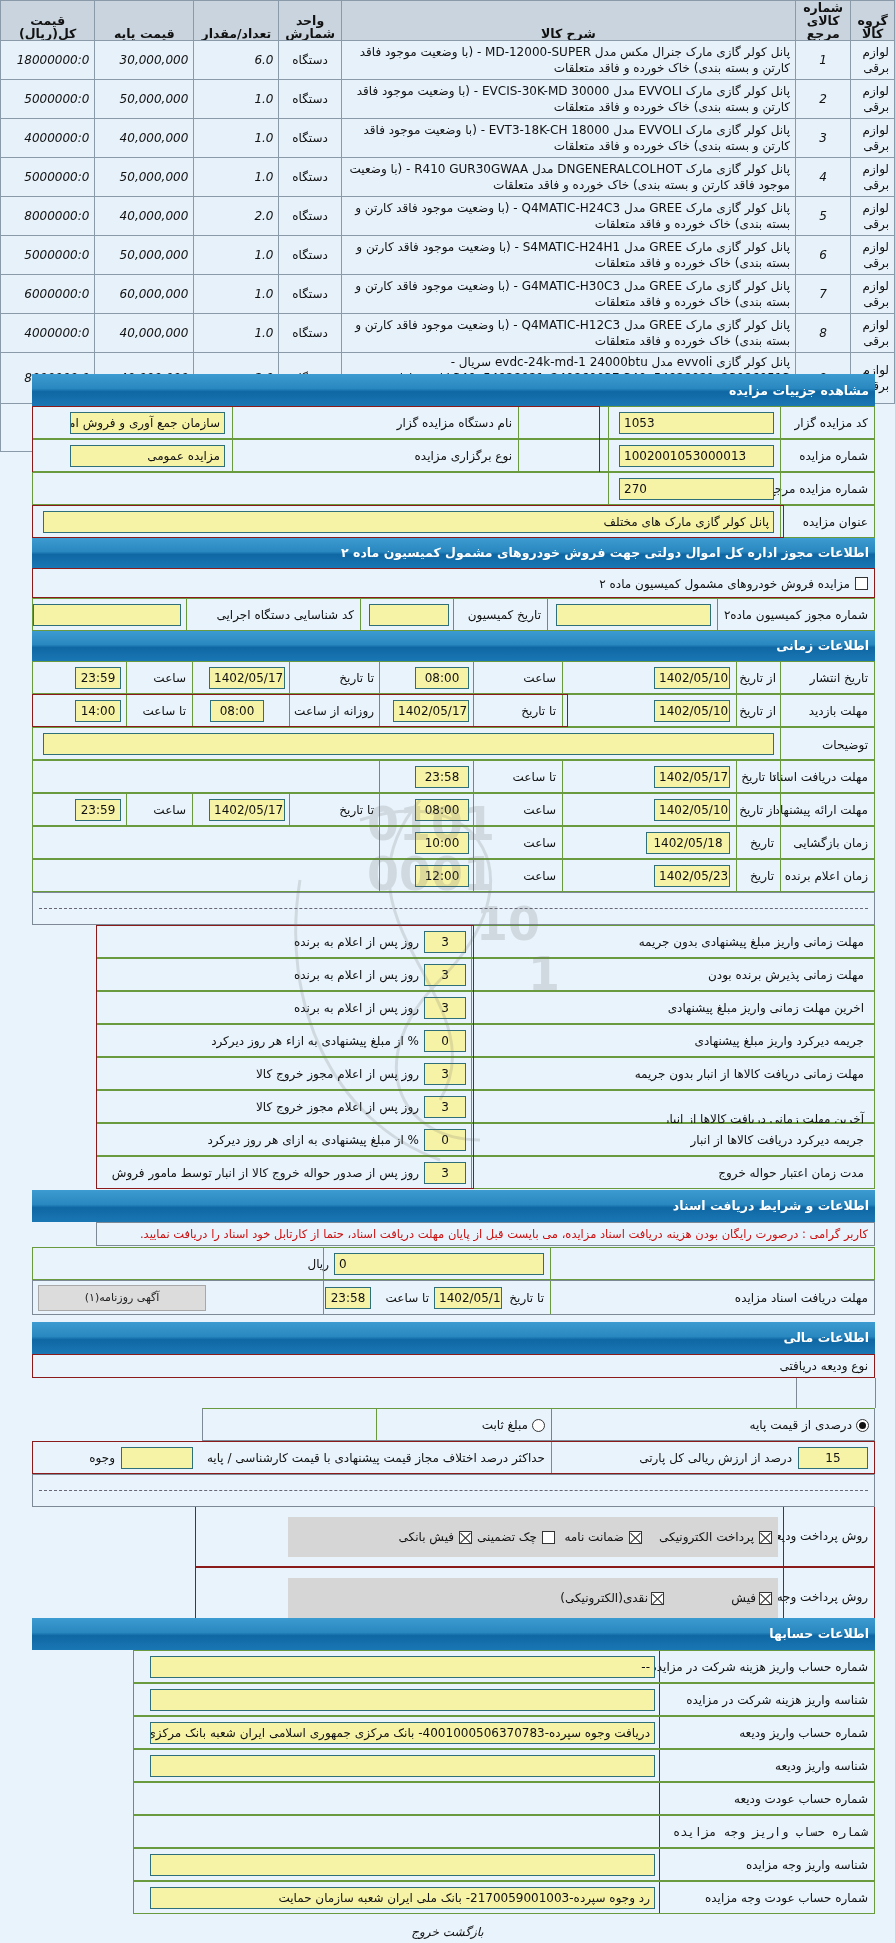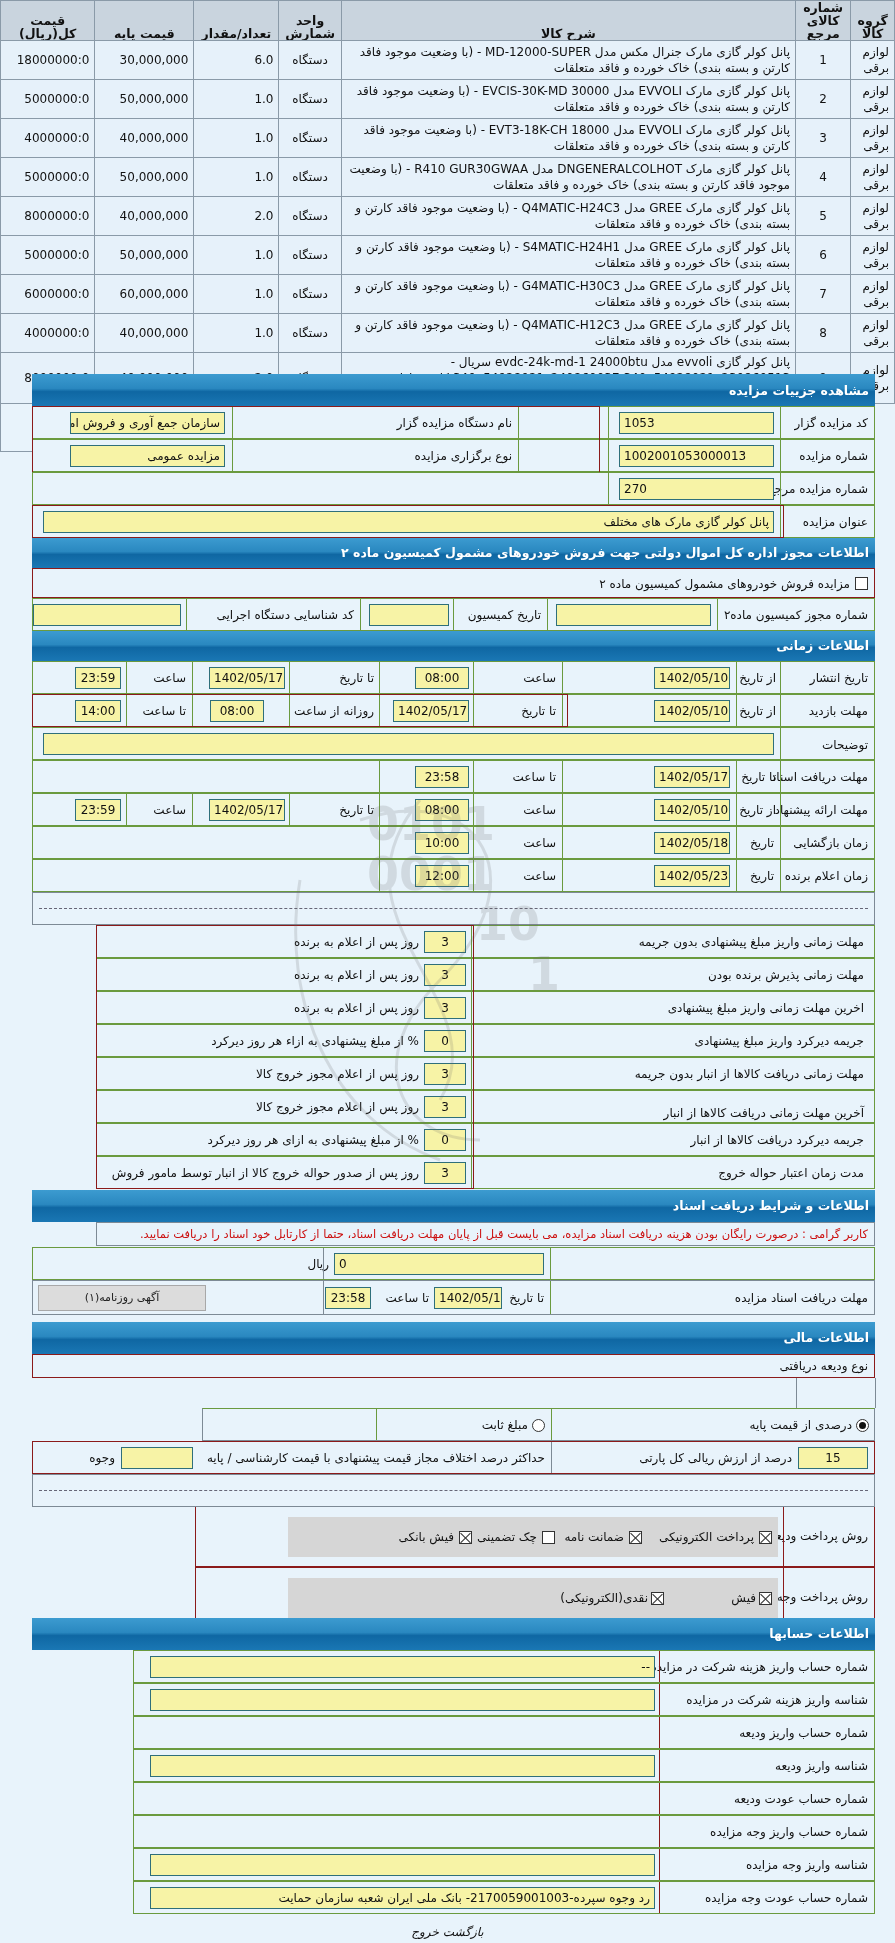--- a/index.html
+++ b/index.html
@@ -27,7 +27,7 @@
     border: 1px solid #8a9aa8; height: 39px; padding: 1px 5px;
     background: #e6f1fa; vertical-align: middle; line-height: 16px;
   }
-  .items td.num { direction: ltr; text-align: right; }
+  .items td.num { direction: ltr; text-align: right; font-style: italic; }
   .items td.c { text-align: center; }
   .bar {
     position: absolute; left: 32px; width: 843px; height: 30px;

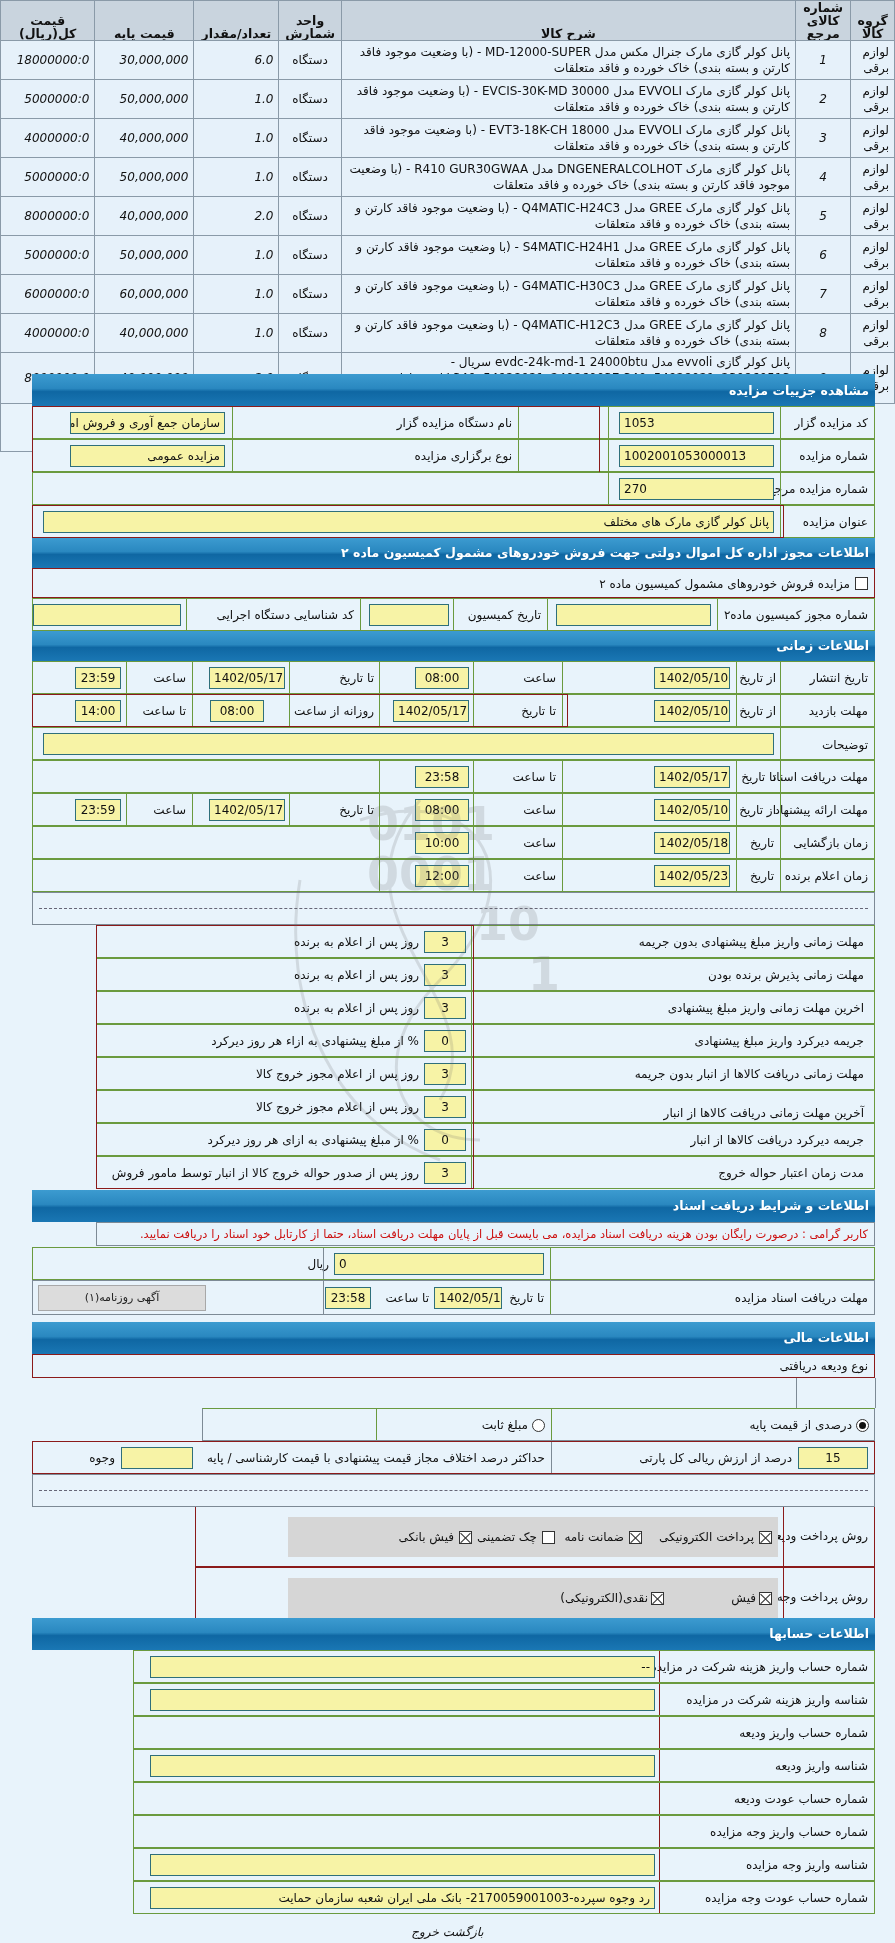--- a/index.html
+++ b/index.html
@@ -332,7 +332,7 @@
   <div class="cell" style="right:93px;"></div>
   <span class="lbl" style="right:100px;top:9px;">تاریخ</span>
   <div class="cell" style="right:137px;"></div>
-  <div class="box ctr" style="right:144px;top:5px;width:76px;">1402/05/18</div>
+  <div class="box ctr" style="right:144px;top:5px;width:84px;">1402/05/18</div>
   <div class="cell" style="right:311px;"></div>
   <span class="lbl" style="right:318px;top:9px;">ساعت</span>
   <div class="cell" style="right:400px;"></div>

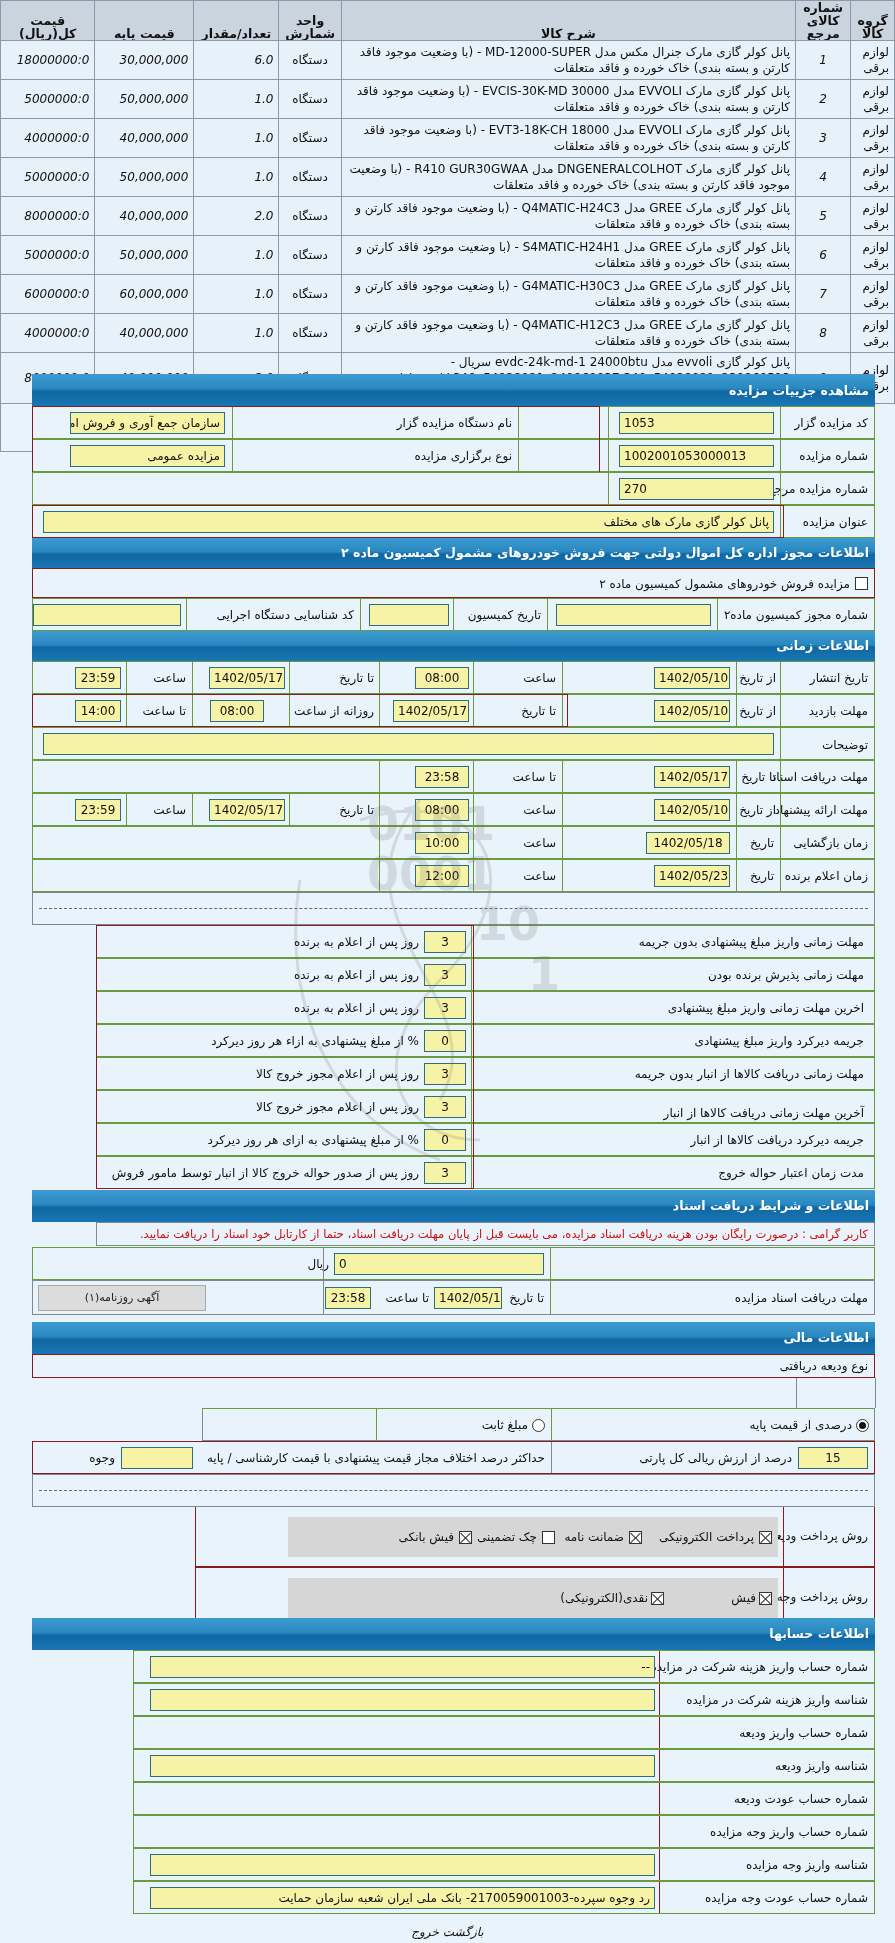--- a/index.html
+++ b/index.html
@@ -389,7 +389,7 @@
       <span class="lbl" style="right:455px;top:9px;">روز پس از اعلام مجوز خروج کالا</span>
     </div>
     <div class="row" style="top: 1090px; height: 33px; left: 96px; width: 779px;">
-      <span class="lbl" style="right:10px;top:15px;">آخرین مهلت زمانی دریافت کالاها از انبار</span>
+      <span class="lbl" style="right:10px;top:21px;">آخرین مهلت زمانی دریافت کالاها از انبار</span>
       <div class="cell" style="right:402px;"></div>
       <div class="box ctr" style="right:408px;top:5px;width:42px;">3</div>
       <span class="lbl" style="right:455px;top:9px;">روز پس از اعلام مجوز خروج کالا</span>

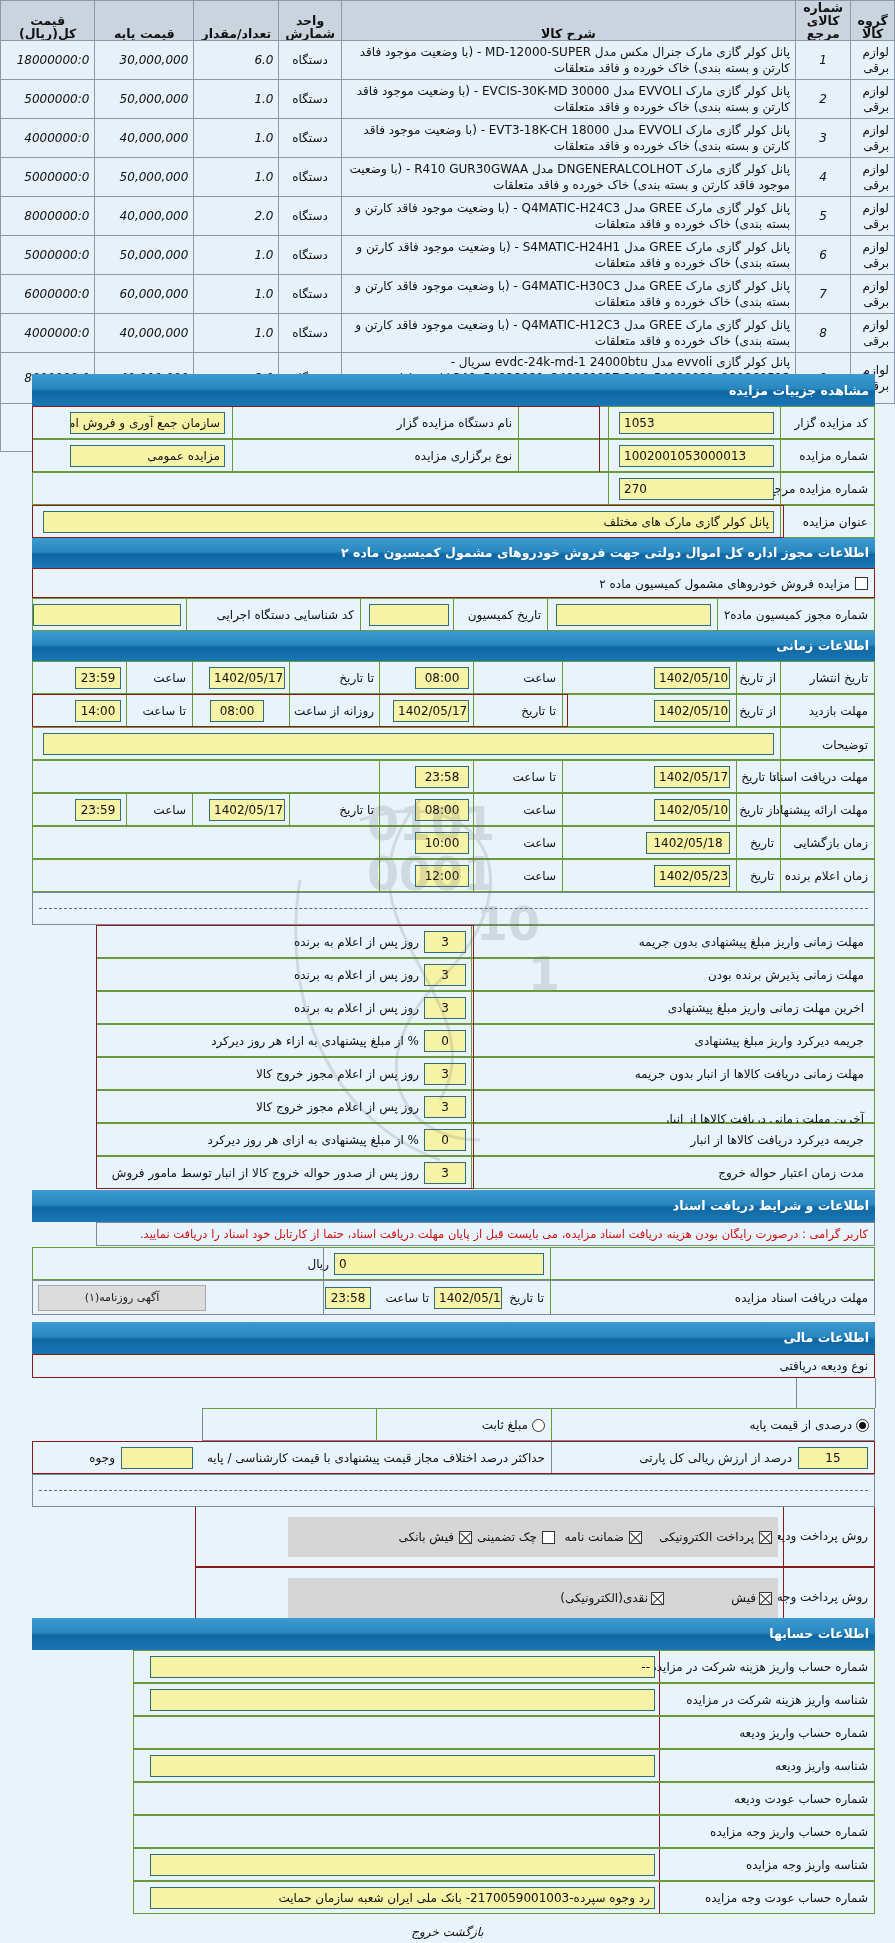--- a/index.html
+++ b/index.html
@@ -497,6 +497,7 @@
     <div class="row" style="top: 1716px; height: 33px; left: 133px; width: 742px;">
       <span class="lbl" style="right:6px;top:9px;">شماره حساب واریز ودیعه</span>
       <div class="cell" style="right:214px;border-left-color:#8b1a1a;"></div>
+      <div class="box" style="right:219px;top:5px;width:505px;">دریافت وجوه سپرده-4001000506370783- بانک مرکزی جمهوری اسلامی ایران شعبه بانک مرکزی</div>
     </div>
     <div class="row" style="top: 1749px; height: 33px; left: 133px; width: 742px;">
       <span class="lbl" style="right:6px;top:9px;">شناسه واریز ودیعه</span>

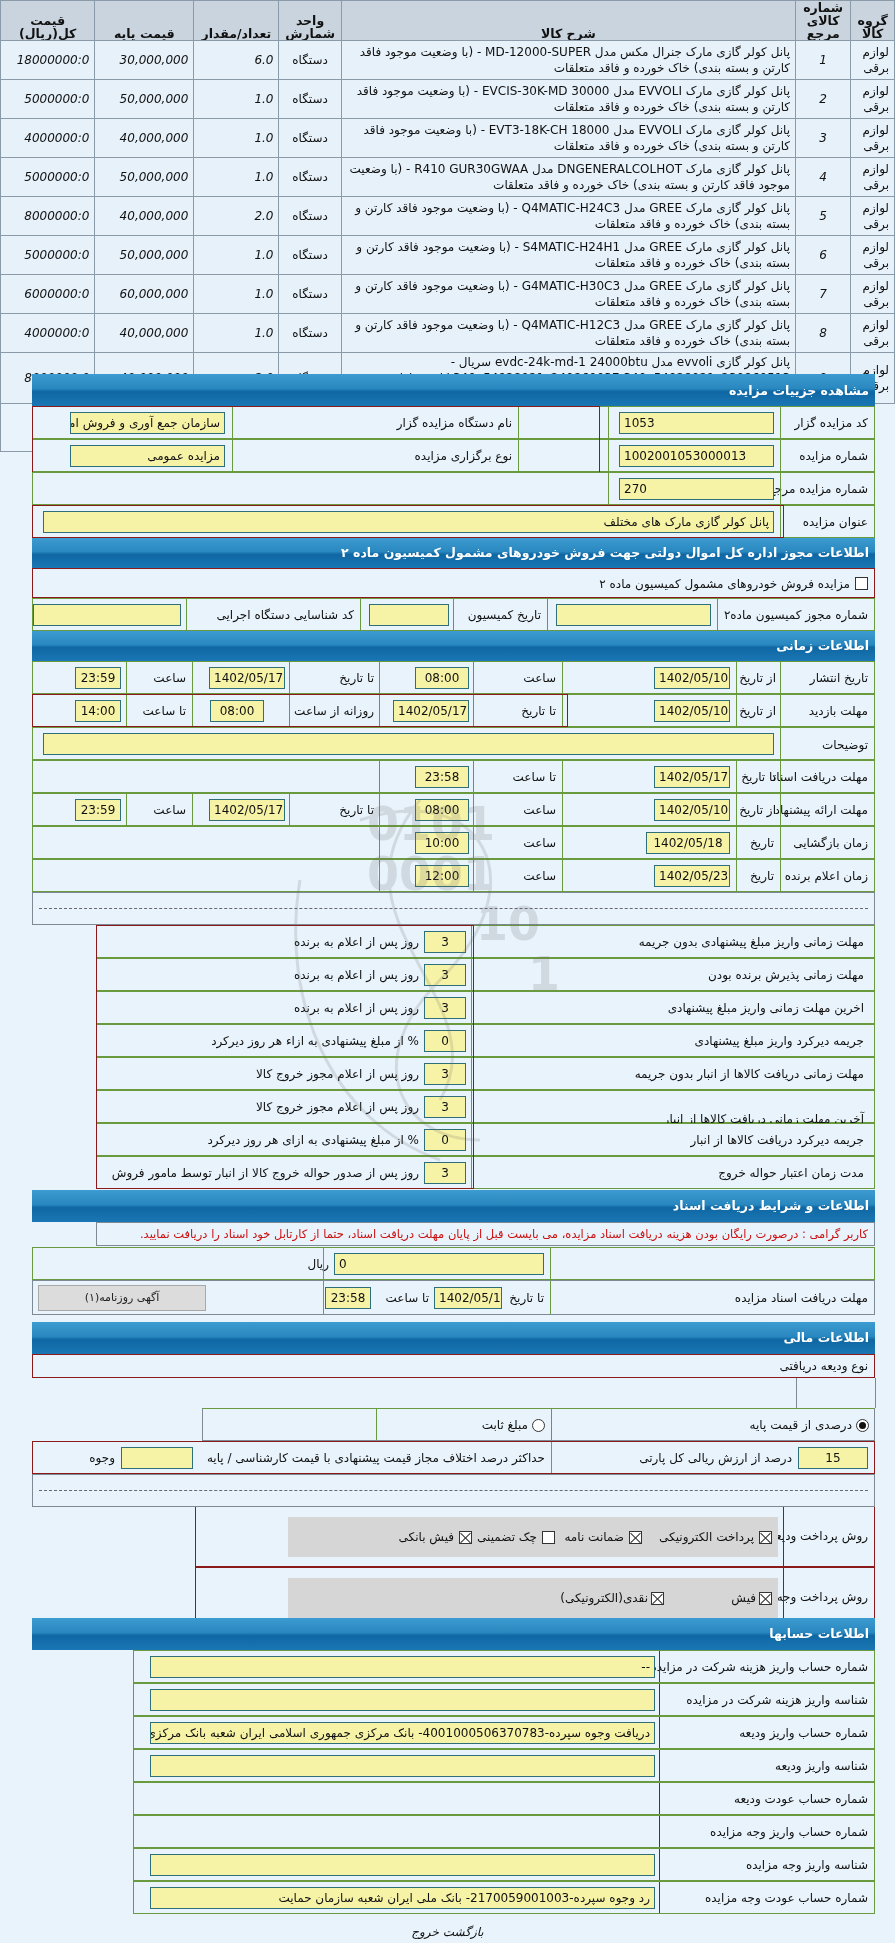--- a/index.html
+++ b/index.html
@@ -509,7 +509,7 @@
       <div class="cell" style="right:214px;border-left-color:#8b1a1a;"></div>
     </div>
     <div class="row" style="top: 1815px; height: 33px; left: 133px; width: 742px;">
-      <span class="lbl" style="right:6px;top:9px;">شماره حساب واریز وجه مزایده</span>
+      <span class="lbl" style="right:6px;top:9px;font-family:Liberation Mono, monospace;">شماره حساب واریز وجه مزایده</span>
       <div class="cell" style="right:214px;border-left-color:#8b1a1a;"></div>
     </div>
     <div class="row" style="top: 1848px; height: 33px; left: 133px; width: 742px;">

